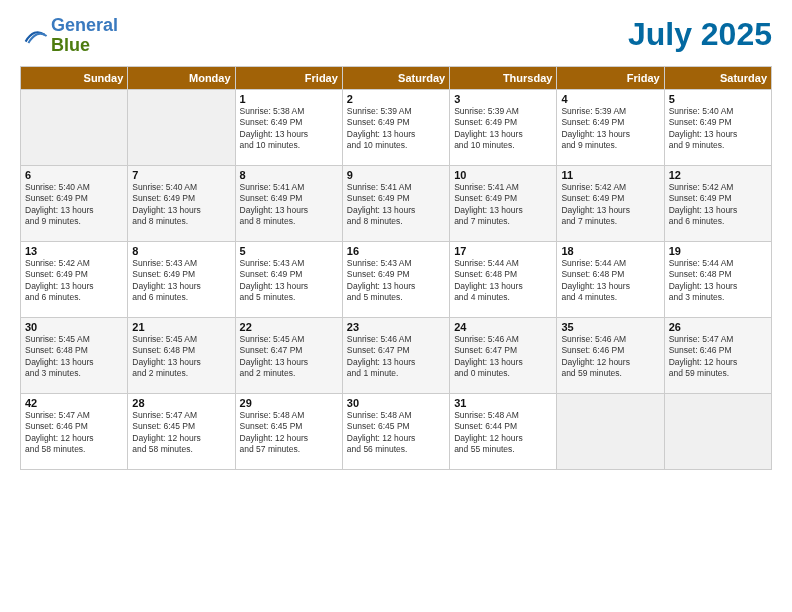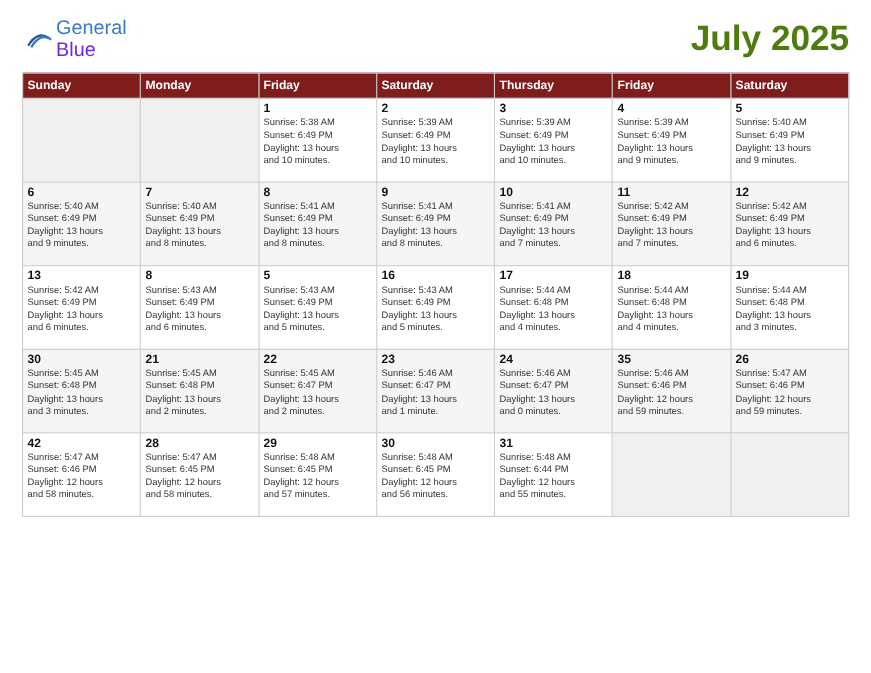--- a/index.html
+++ b/index.html
@@ -28,7 +28,7 @@
     }
     .logo-text {
       font-size: 18px;
-      font-weight: normal;
+      font-weight: bold;
       color: #1a3a6b;
       line-height: 1.1;
     }

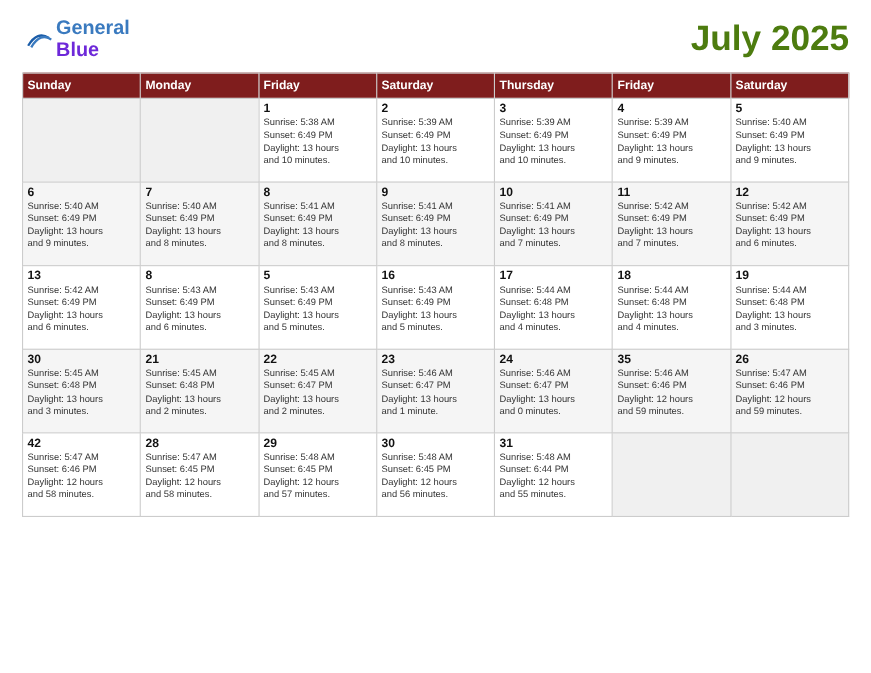--- a/index.html
+++ b/index.html
@@ -111,7 +111,7 @@
       </svg>
       <div class="logo-text">
         <div><span>General</span></div>
-        <div style="color:#6d28d9">Blue</div>
+        <div style="color:#4d7c0f">Blue</div>
       </div>
     </div>
     <div class="title-block">

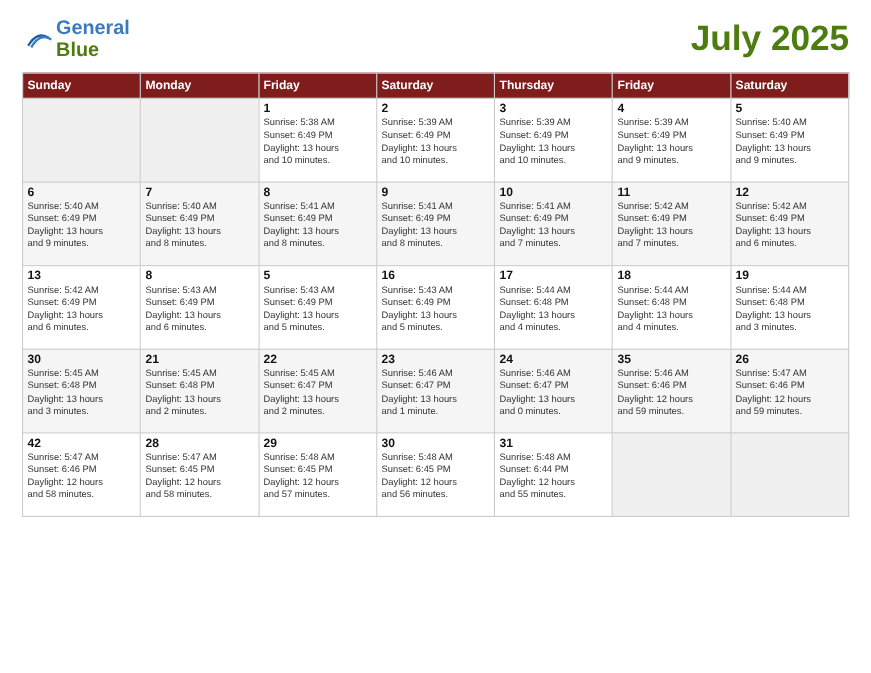--- a/index.html
+++ b/index.html
@@ -46,7 +46,7 @@
     .month-title {
       font-size: 32px;
       font-weight: bold;
-      color: #4d7c0f;
+      color: #0369a1;
     }
     .location-title {
       font-size: 16px;

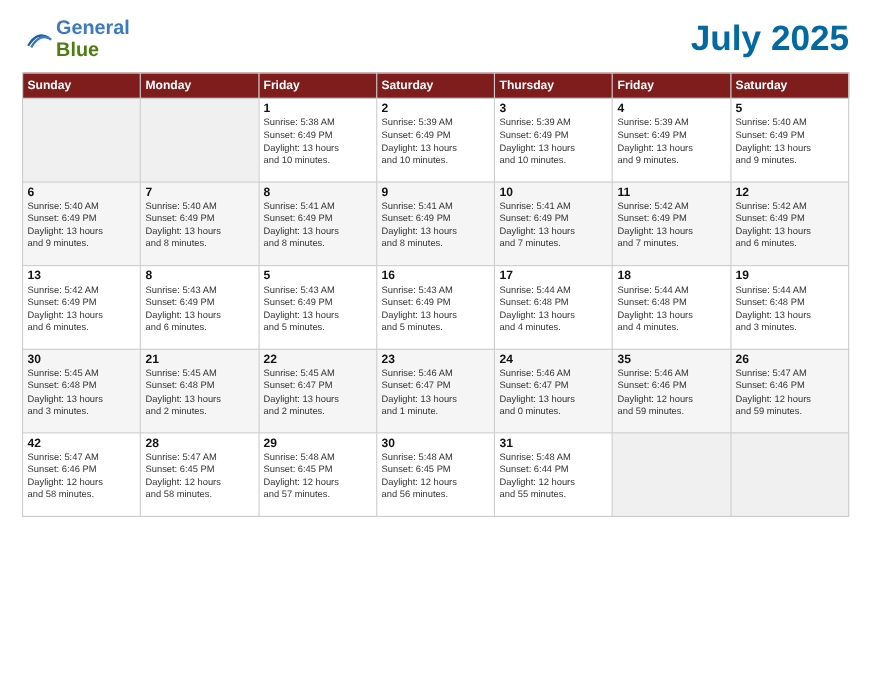--- a/index.html
+++ b/index.html
@@ -58,12 +58,12 @@
       font-size: 9px;
     }
     .calendar-table thead tr th {
-      background: #7f1d1d;
+      background: #a16207;
       color: #fff;
       font-size: 11px;
       font-weight: bold;
       padding: 5px 4px;
-      text-align: left;
+      text-align: right;
       border: 1px solid #ccc;
     }
     .calendar-table tbody tr td {

